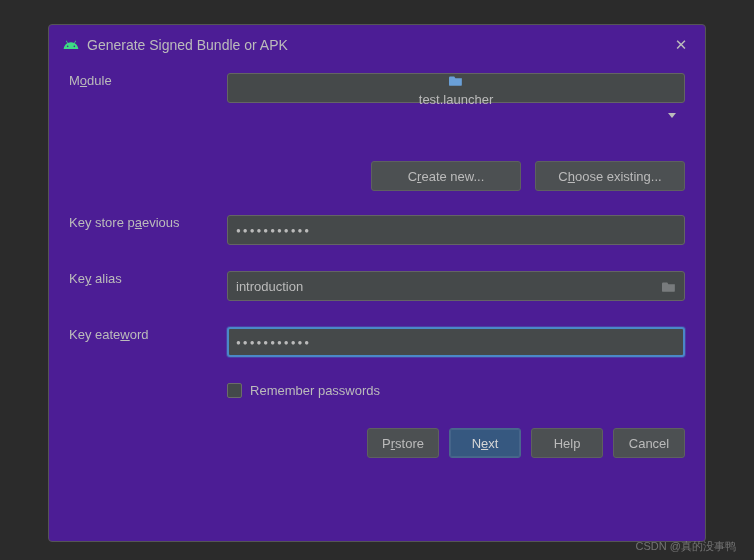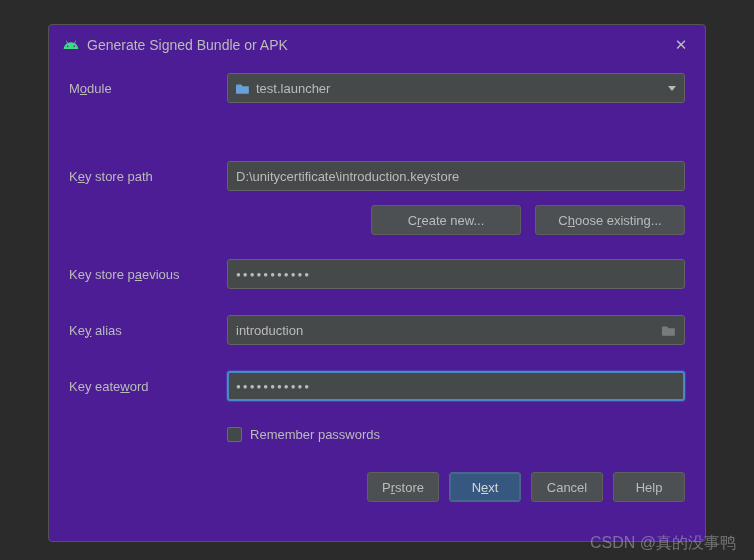--- a/index.html
+++ b/index.html
@@ -45,7 +45,6 @@
 }
 .row {
   display: flex;
-  align-items: center;
   margin-bottom: 26px;
 }
 .row.tall-gap { margin-bottom: 58px; }

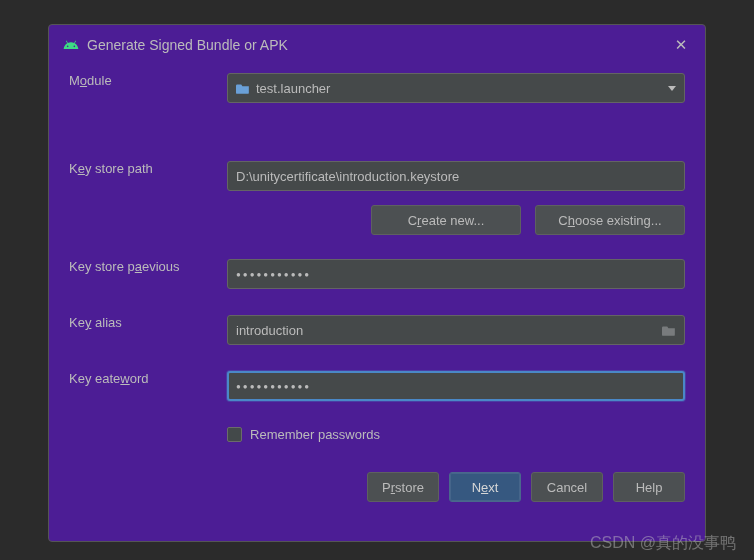--- a/index.html
+++ b/index.html
@@ -67,7 +67,7 @@
   gap: 6px;
   position: relative;
 }
-.field.select { cursor: default; }
+.field.select { cursor: default; flex-direction: column; }
 .field .chev {
   margin-left: auto;
   width: 0; height: 0;

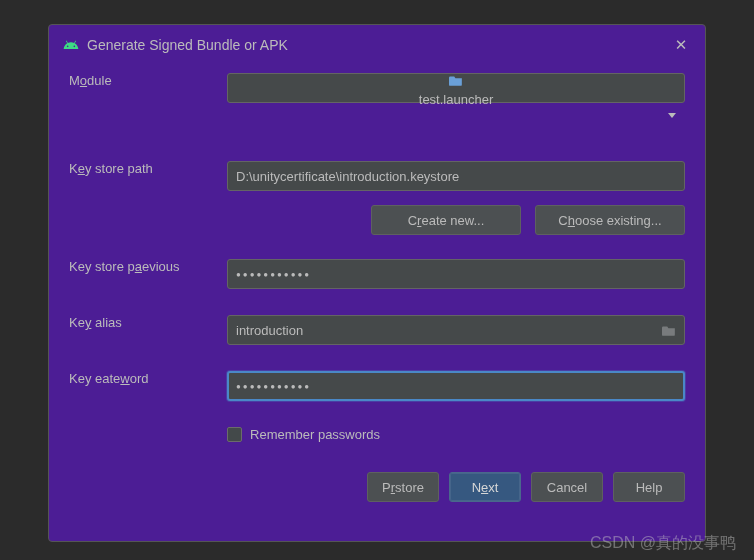--- a/index.html
+++ b/index.html
@@ -176,12 +176,6 @@
       </div>
     </div>
 
-    <div class="row short-gap">
-      <div class="lbl"><span>K</span><span class="ul">e</span><span>y store path</span></div>
-      <div class="field">
-        <span>D:\unitycertificate\introduction.keystore</span>
-      </div>
-    </div>
 
     <div class="btnrow">
       <div class="btn wide">

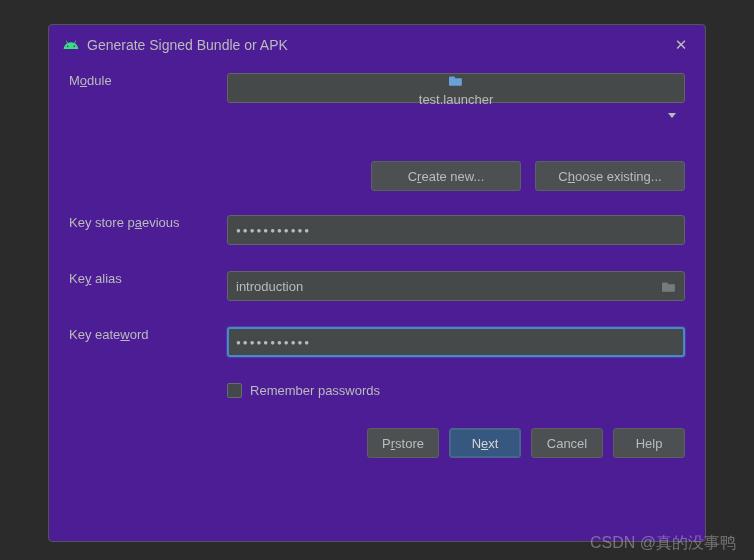--- a/index.html
+++ b/index.html
@@ -232,8 +232,8 @@
           <span class="ul">e</span>
           <span>xt</span>
         </div>
+      <div class="btn">Help</div>
       <div class="btn">Cancel</div>
-      <div class="btn">Help</div>
     </div>
   </div>
 </div>

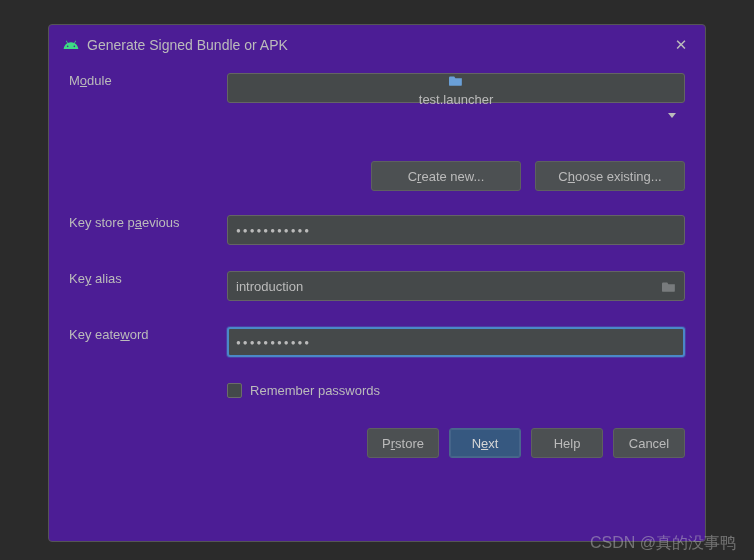--- a/index.html
+++ b/index.html
@@ -138,7 +138,7 @@
   bottom: 6px;
   right: 18px;
   color: rgba(200,200,200,0.45);
-  font-size: 16px;
+  font-size: 11px;
   pointer-events: none;
 }
 .footer-btns {

